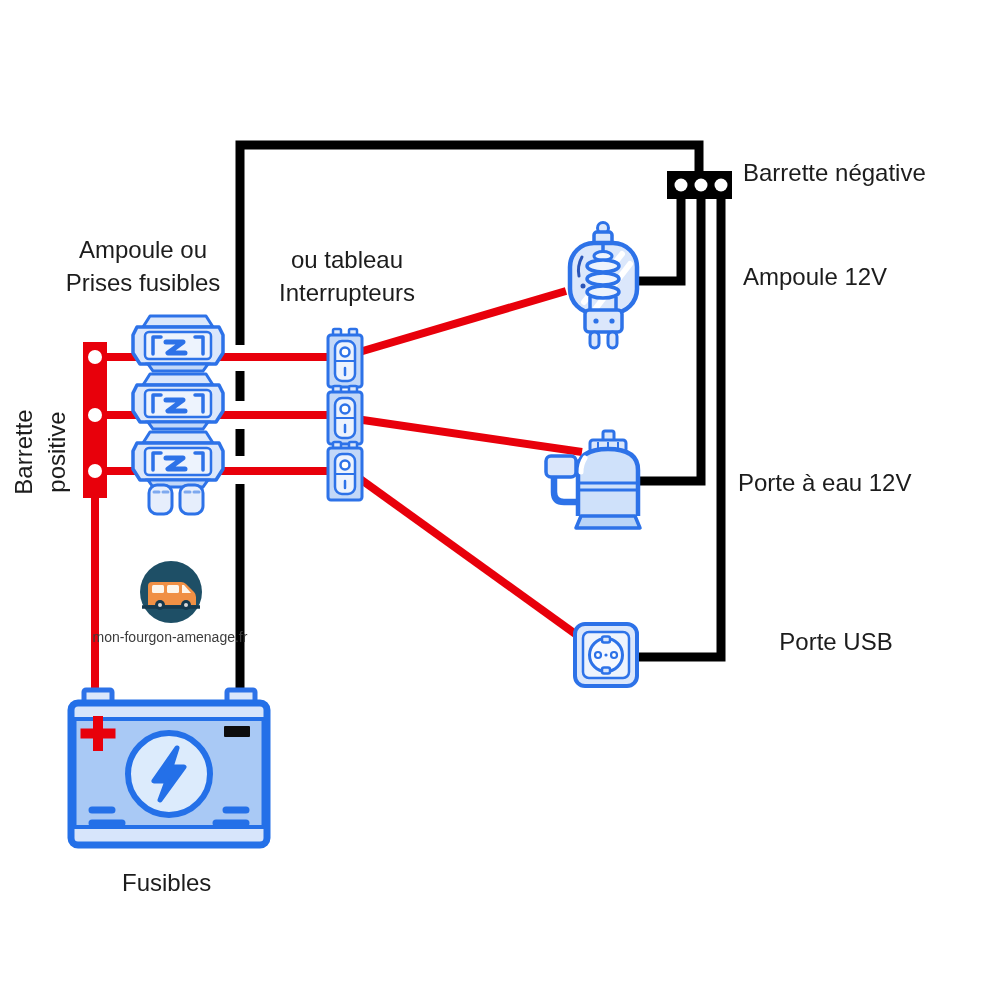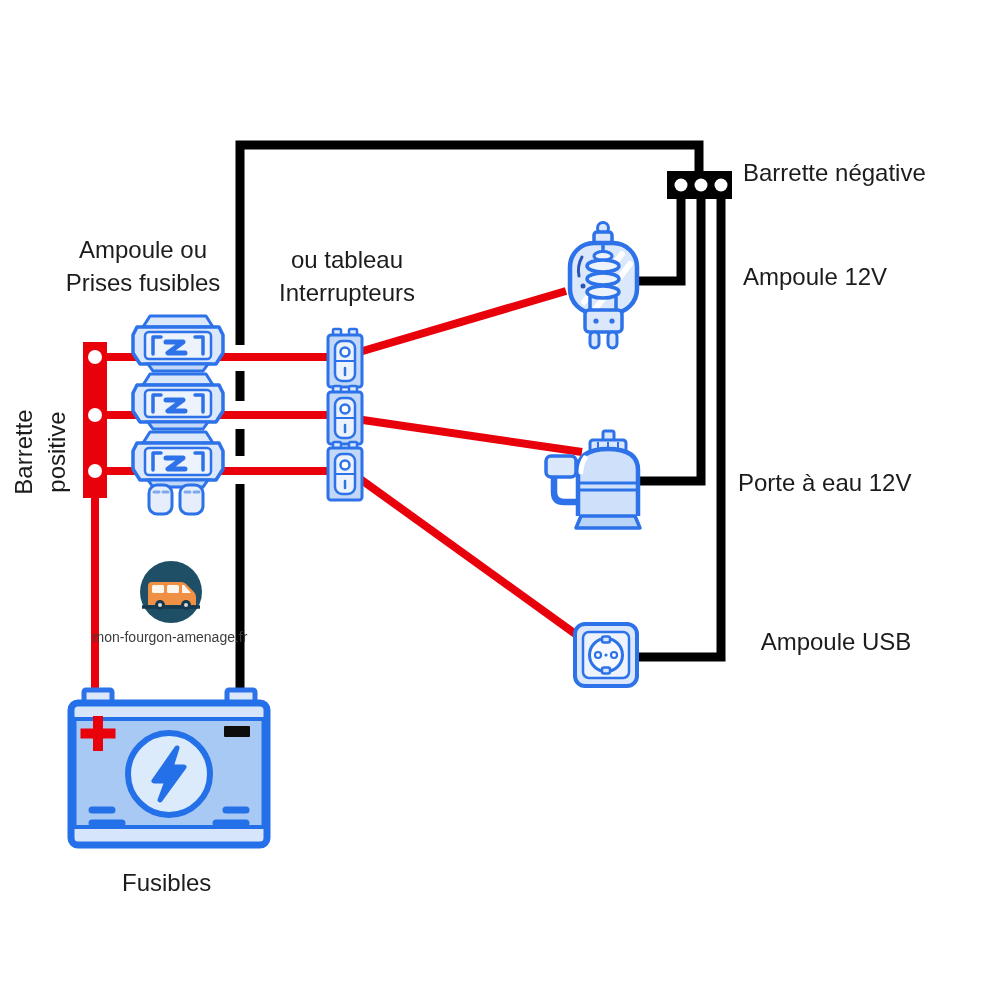--- a/index.html
+++ b/index.html
@@ -206,7 +206,7 @@
   <div class="lbl" style="left:738px;top:466px;">Porte à eau 12V</div>
 
   <div class="lbl center" style="left:836px;top:625px;">
-    <span>Ampoule USB</span>
+    <span>Porte USB</span>
   </div>
 
   <div class="lbl" style="left:122px;top:866px;">Fusibles</div>

